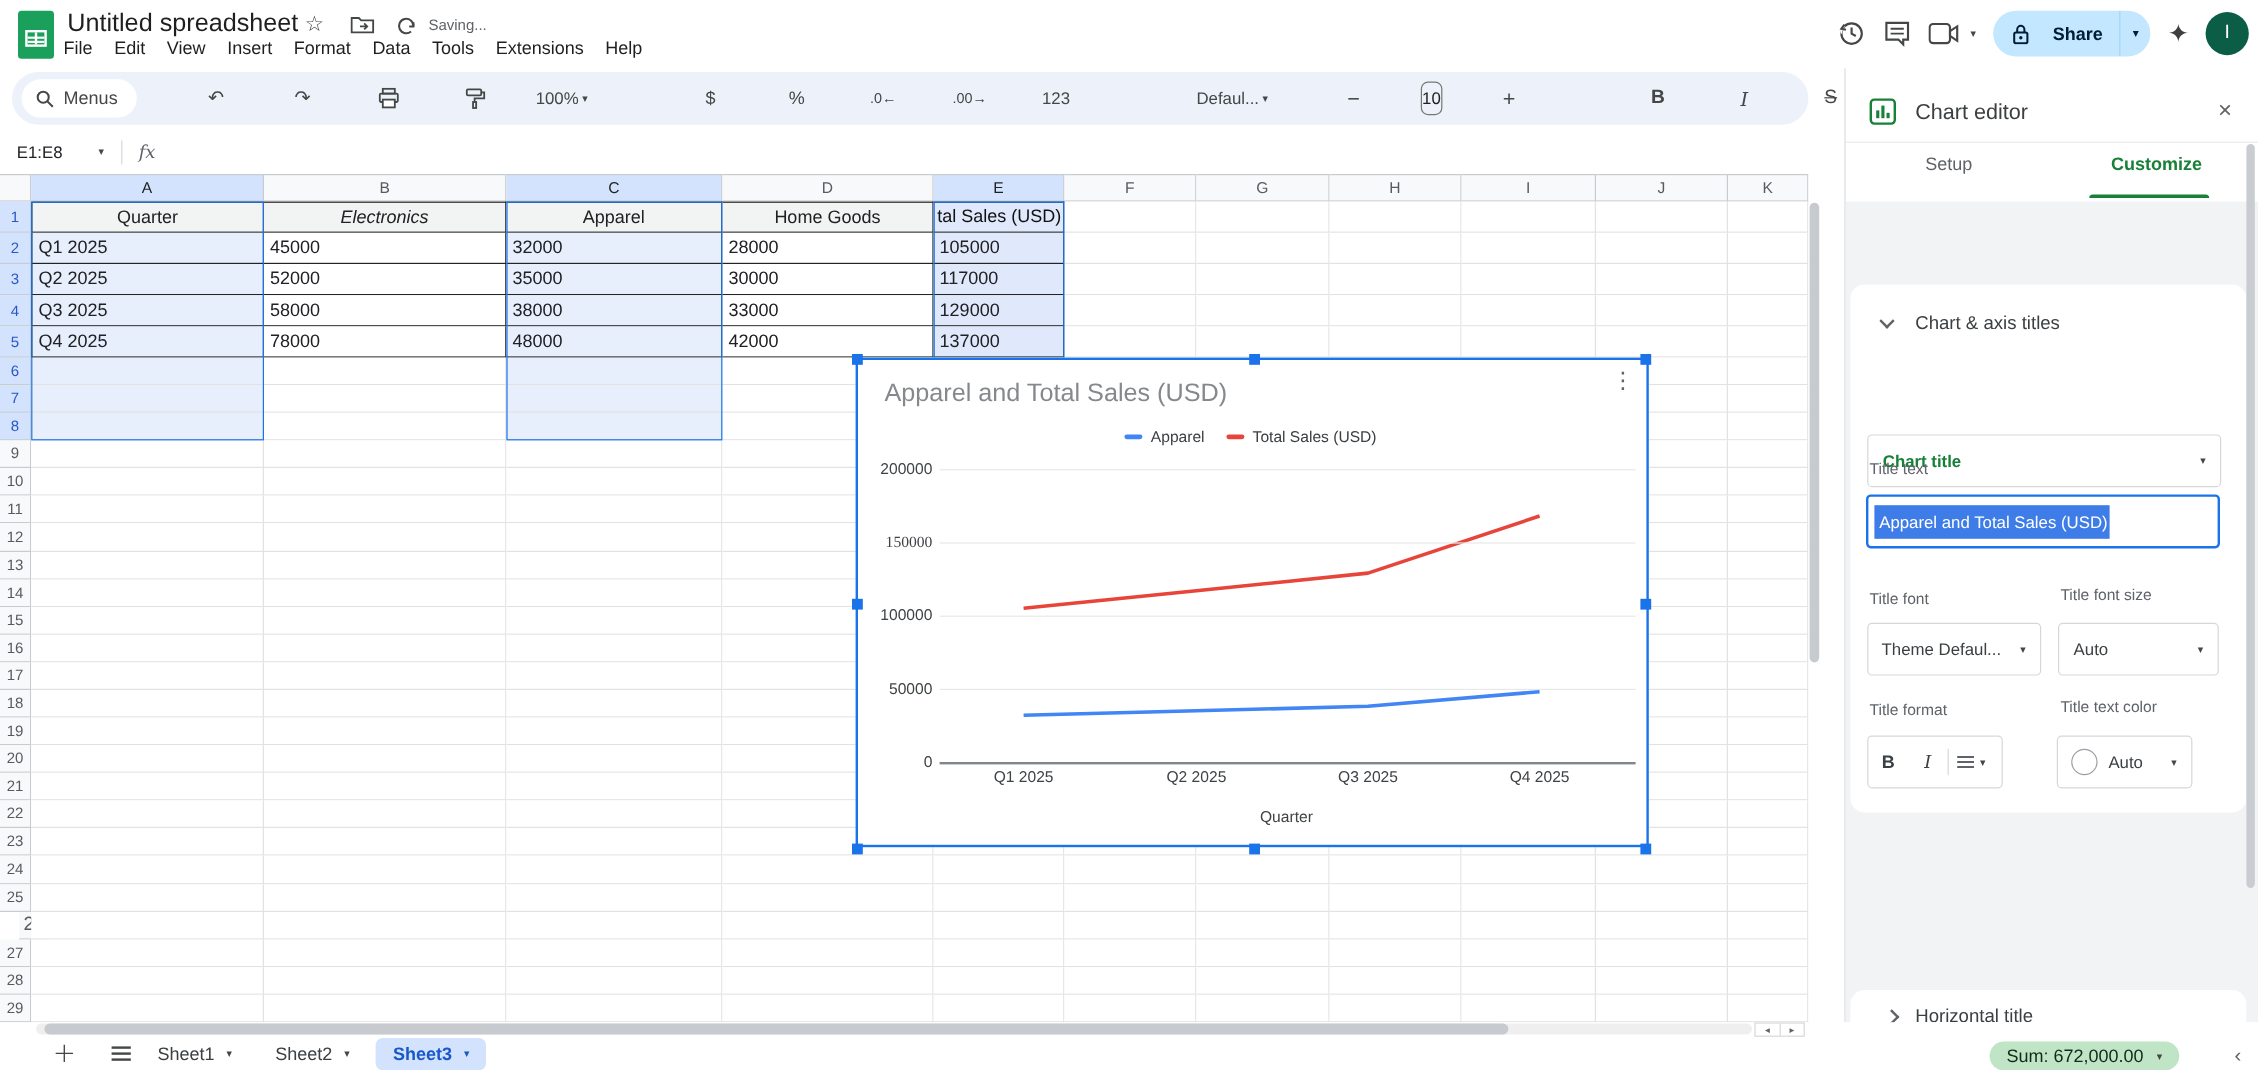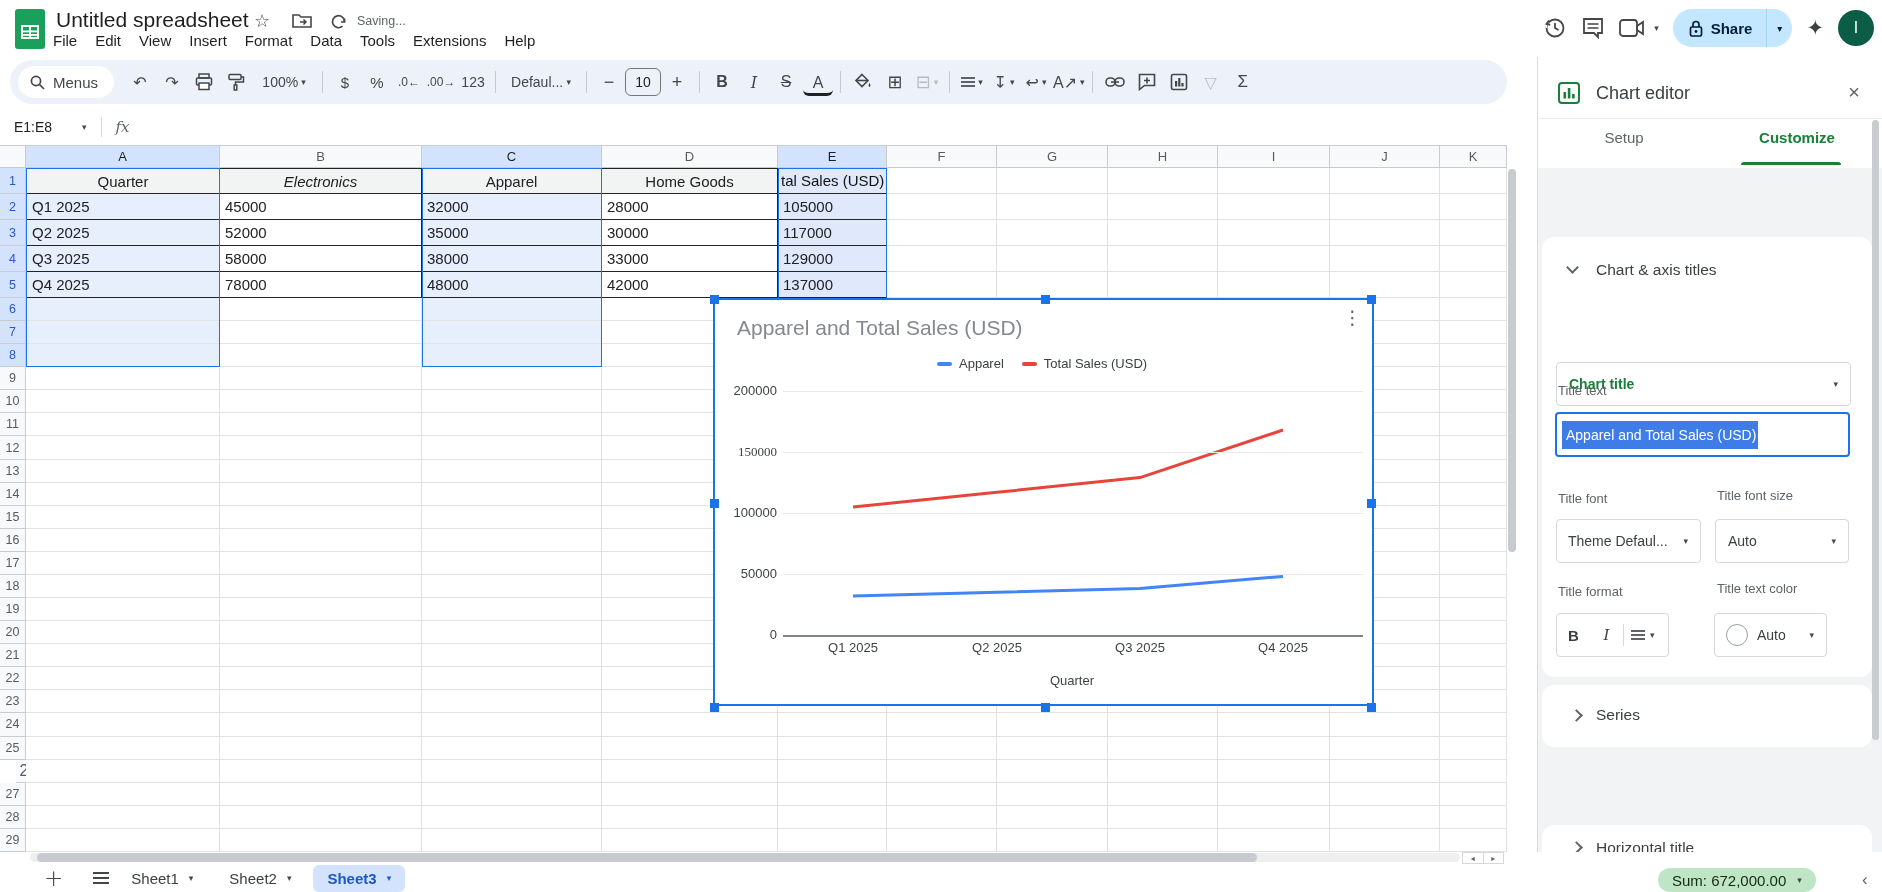--- a/index.html
+++ b/index.html
@@ -21,7 +21,7 @@
   .menu-item { font-size:15px; color:#1f1f1f; padding:2px 9px; border-radius:6px; cursor:default; }
   #tb-right { position:absolute; right:8px; top:6px; height:44px; display:flex; align-items:center; gap:14px; }
   #share-pill { display:flex; align-items:center; background:#c2e7ff; border-radius:20px; height:38px; overflow:hidden; }
-  #share-main { display:flex; align-items:center; gap:8px; padding:0 14px 0 16px; height:100%; }
+  #share-main { display:flex; align-items:center; gap:20px; padding:0 14px 0 16px; height:100%; }
   #share-main span { font-size:15px; font-weight:600; color:#001d35; }
   #share-caret { border-left:1px solid #a8d4f0; padding:0 10px; height:100%; display:flex; align-items:center; font-size:10px; color:#001d35; }
   #avatar { width:36px; height:36px; border-radius:50%; background:#0b5d46; color:#fff;

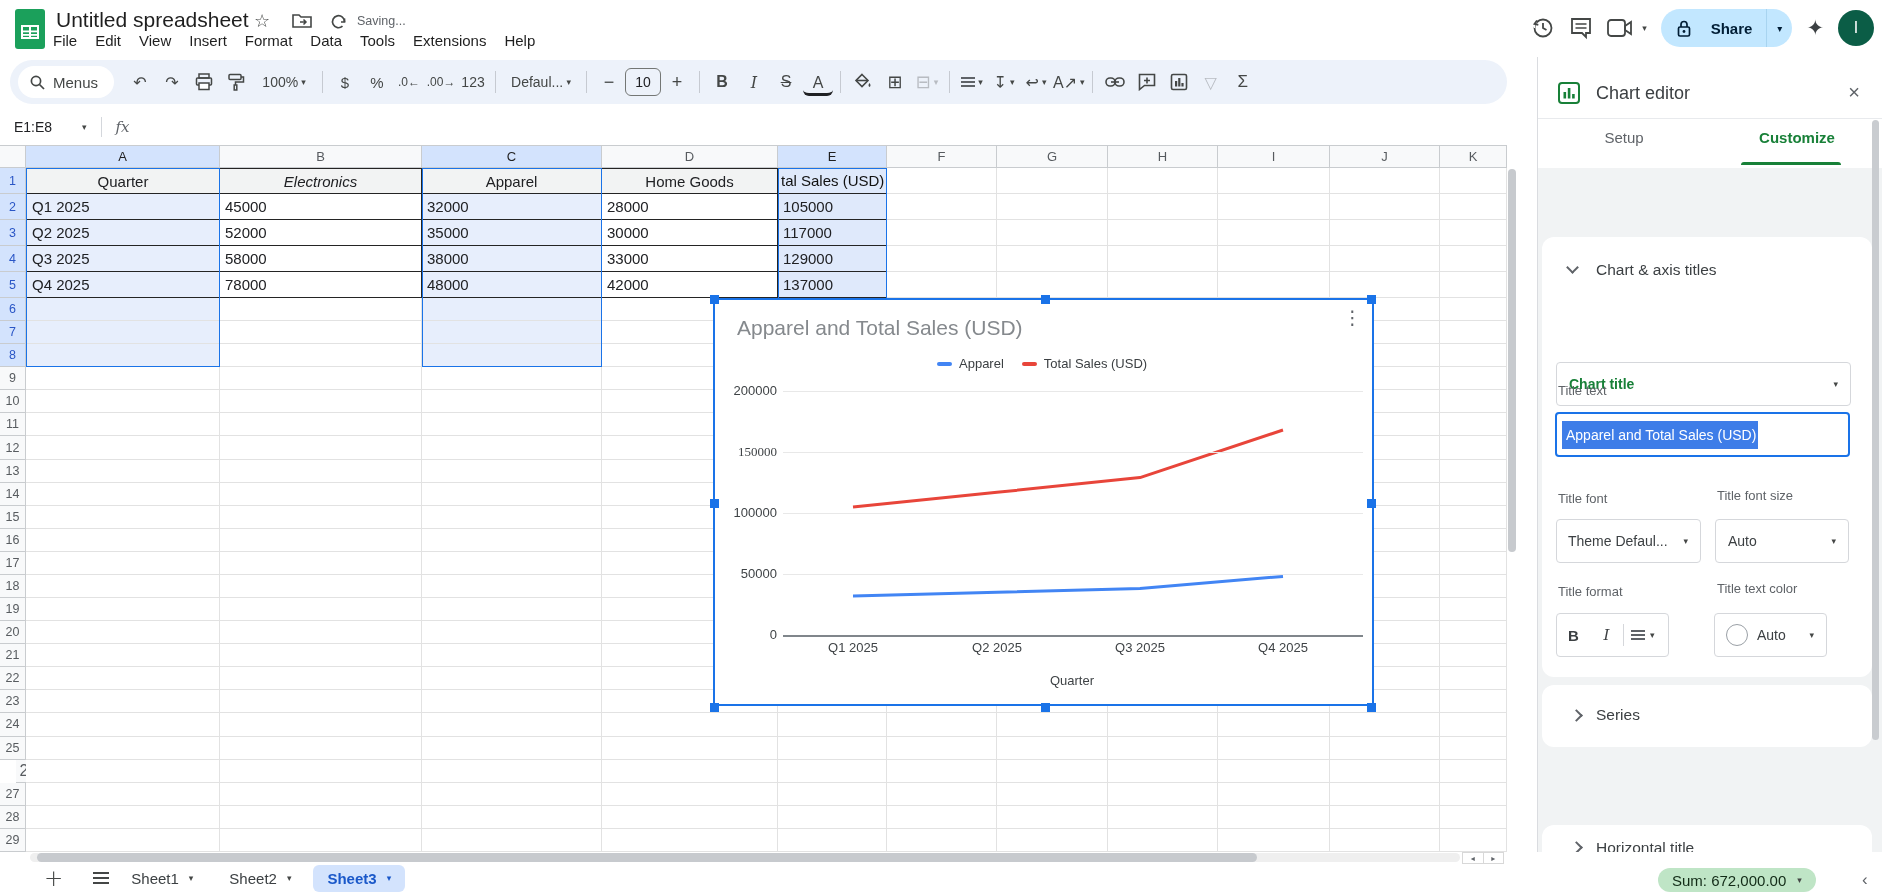--- a/index.html
+++ b/index.html
@@ -30,7 +30,7 @@
 
   
   #toolbar { position:absolute; left:10px; top:60px; width:1497px; height:44px;
-             background:#edf2fa; border-radius:22px; display:flex; align-items:center; }
+             background:#edf2fa; border-radius:22px; display:flex; align-items:center;gap:40px; }
   .tb { height:30px; min-width:30px; border-radius:6px; display:flex; align-items:center;
         justify-content:center; font-size:16px; color:#444746; margin:0 1px; }
   .tb.small { font-size:12px; }

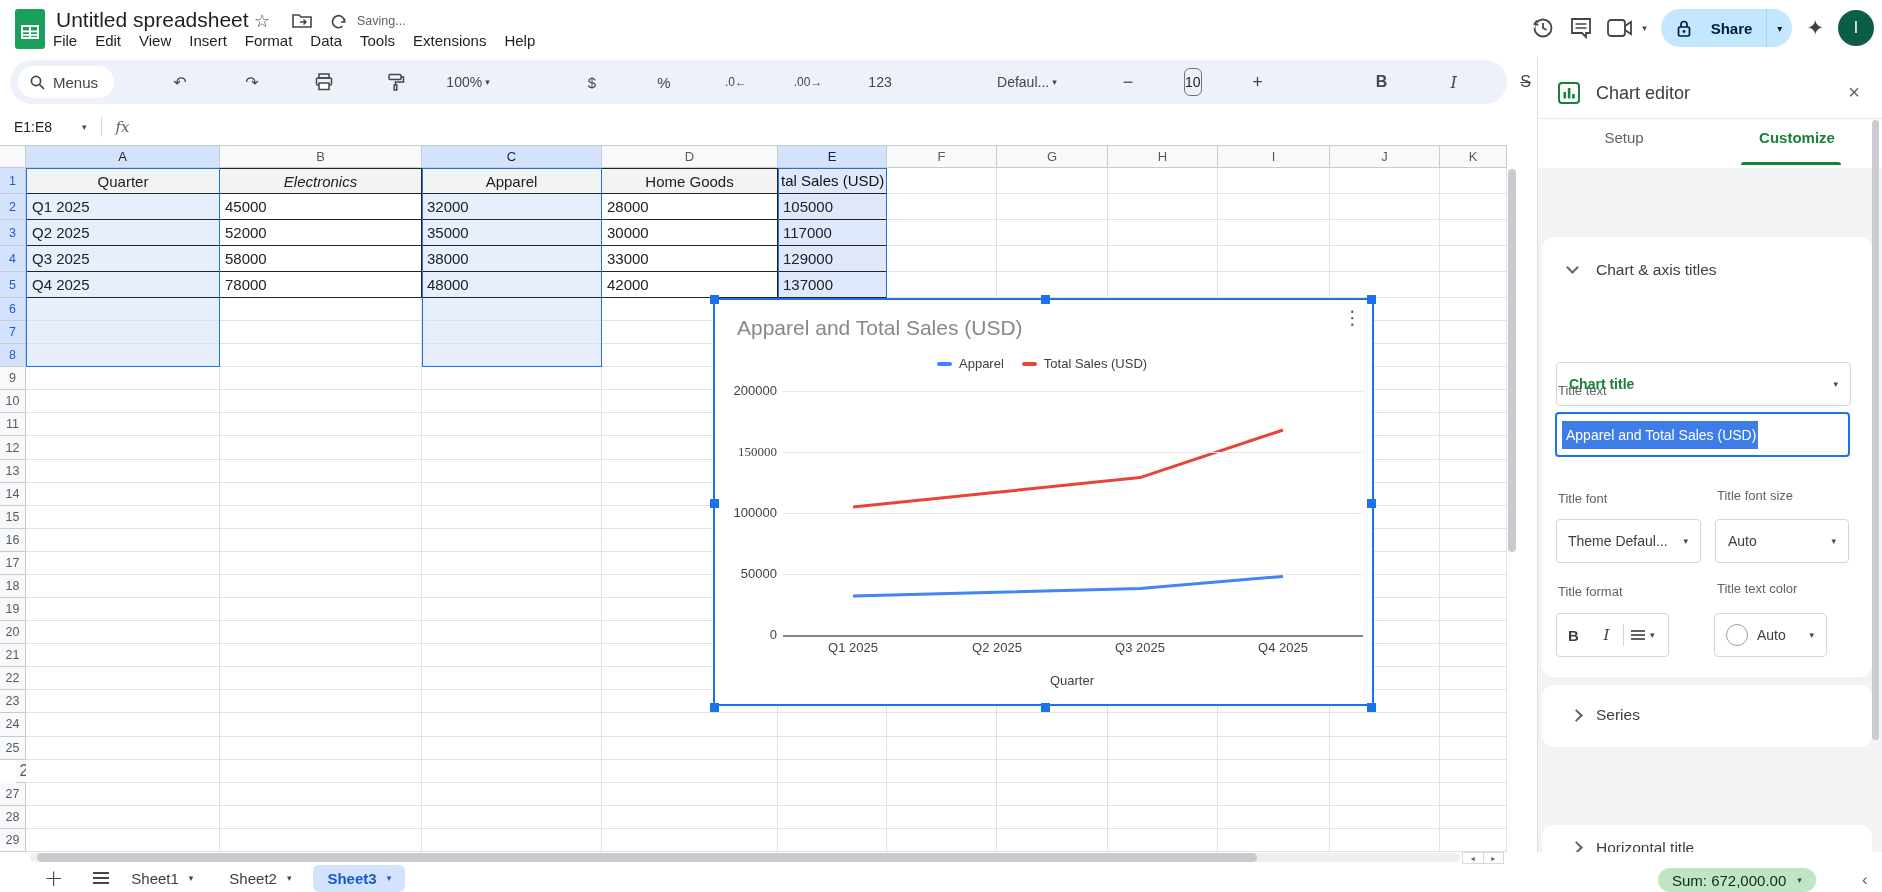--- a/index.html
+++ b/index.html
@@ -780,10 +780,6 @@
       <span class="caret" style="position:absolute;right:12px">▾</span>
     </div>
 
-    <div class="pcard" style="top:628px;height:62px">
-      <span class="chev right" style="top:26px"></span>
-      <span class="sect-label" style="top:21px;left:54px">Series</span>
-    </div>
     <div class="pcard" style="top:768px;height:40px;border-radius:12px 12px 0 0">
       <span class="chev right" style="top:18px"></span>
       <span class="sect-label" style="top:14px;left:54px">Horizontal title</span>

